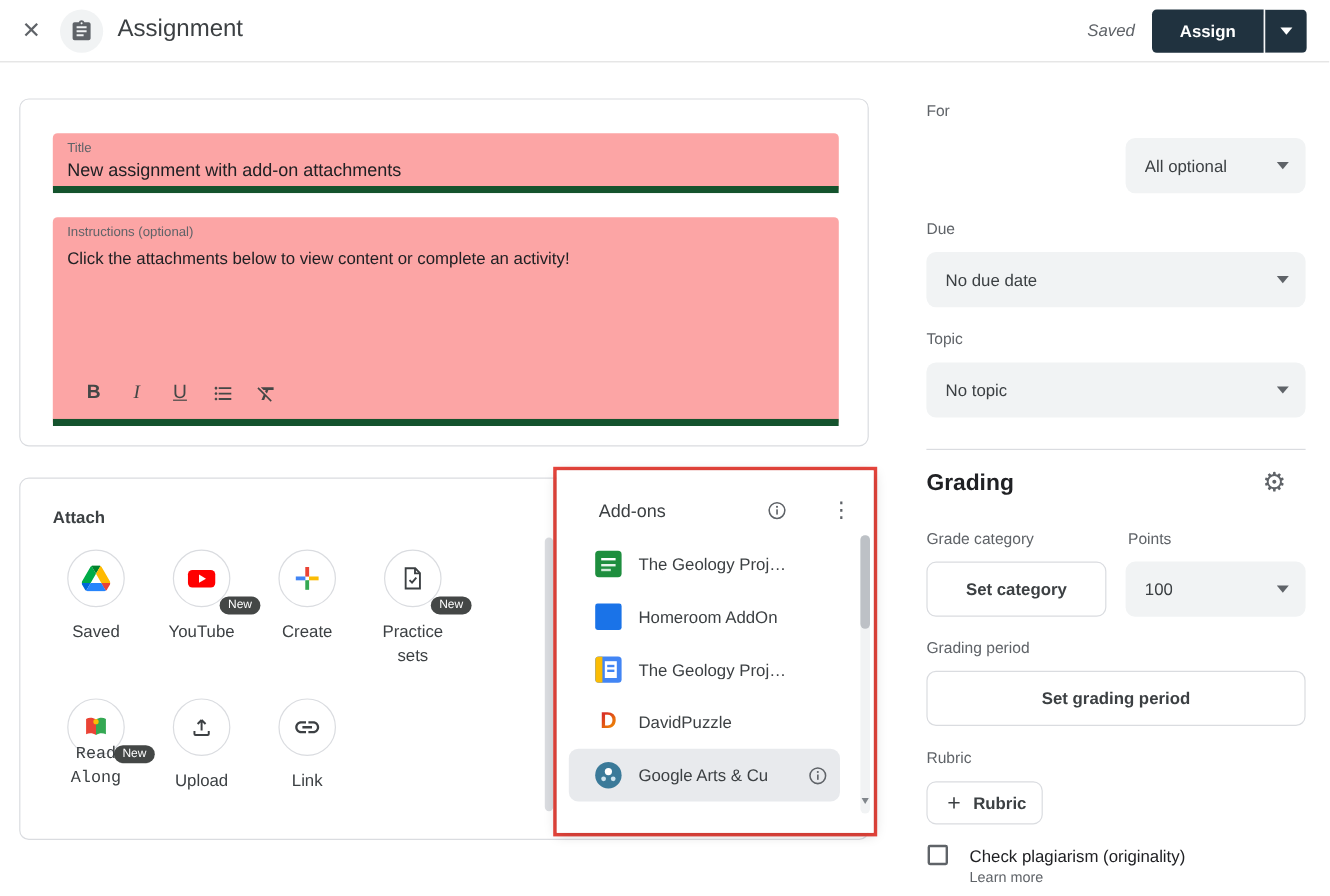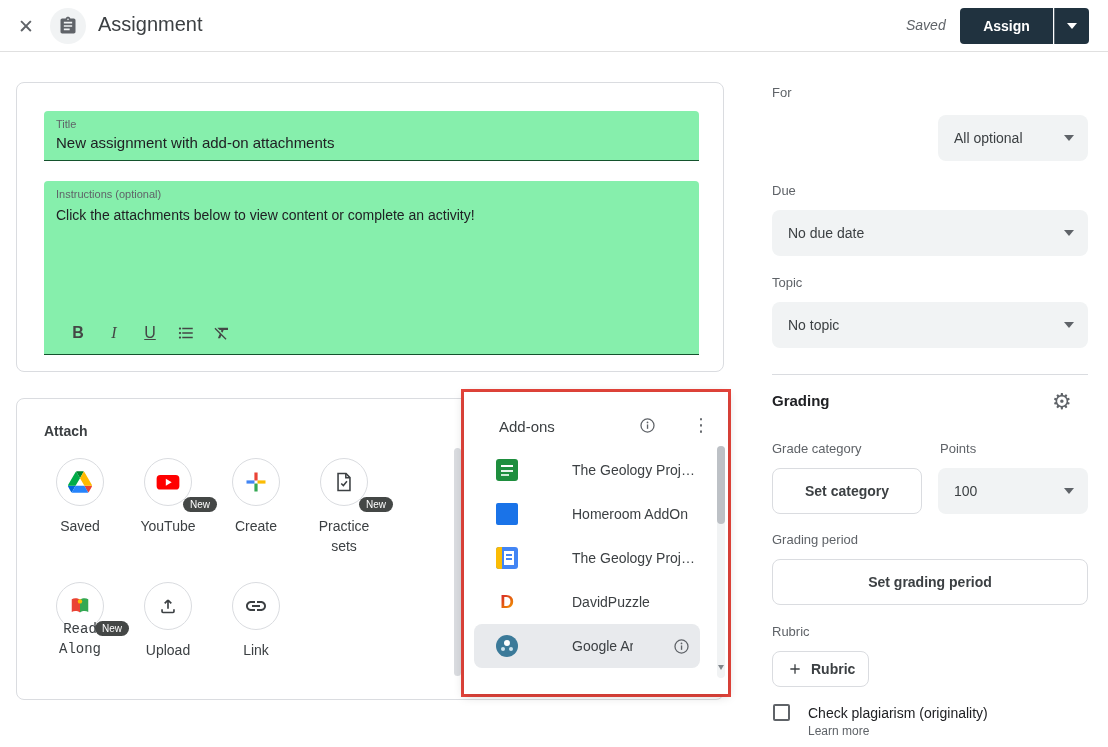--- a/index.html
+++ b/index.html
@@ -24,7 +24,7 @@
   
   .card { position:absolute; background:#fff; border:1px solid #dadce0; border-radius:8px; }
 
-  .field { position:absolute; background:#86efac; border-bottom:1px solid #14532d; border-radius:4px 4px 0 0; }
+  .field { position:absolute; background:#fca5a5; border-bottom:6px solid #14532d; border-radius:4px 4px 0 0; }
   .field-label { position:absolute; left:12px; top:7px; font-size:11px; color:#5f6368; }
   .field-value { position:absolute; left:12px; top:23px; font-size:15px; color:#202124; }
   .field-value2 { position:absolute; left:12px; top:26px; font-size:14px; color:#202124; }

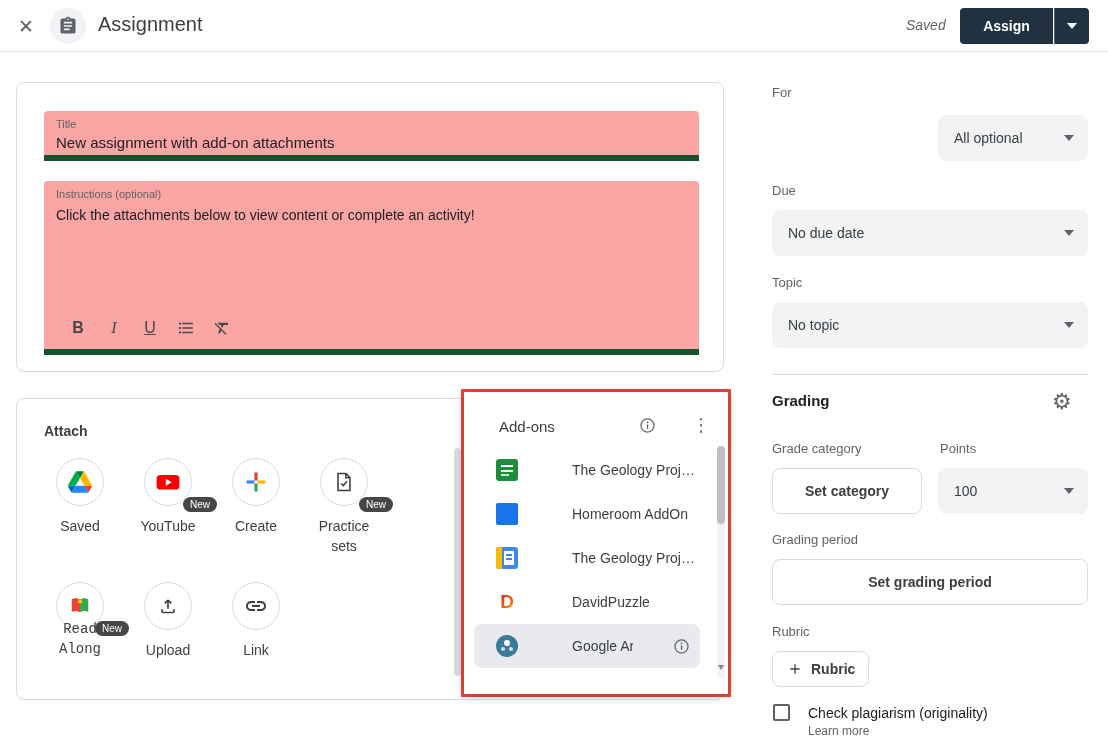--- a/index.html
+++ b/index.html
@@ -54,7 +54,7 @@
   .caret { position:absolute; right:14px; top:50%; margin-top:-3px; width:0; height:0; border-left:5px solid transparent; border-right:5px solid transparent; border-top:6px solid #5f6368; }
   .btn-outline { position:absolute; background:#fff; border:1px solid #dadce0; border-radius:8px; display:flex; align-items:center; justify-content:center; font-size:14px; font-weight:bold; color:#3c4043; cursor:pointer; }
   .divider { position:absolute; height:1px; background:#dadce0; }
-  .section-title { position:absolute; font-size:15px; color:#202124; font-weight:bold; }
+  .section-title { position:absolute; font-size:19px; color:#202124; font-weight:bold; }
   .gear { position:absolute; font-size:22px; color:#5f6368; cursor:pointer; line-height:22px; }
   .checkbox { position:absolute; width:17px; height:17px; border:2px solid #5f6368; border-radius:2px; background:#fff; cursor:pointer; }
   .plain-14 { font-size:14px; color:#202124; }

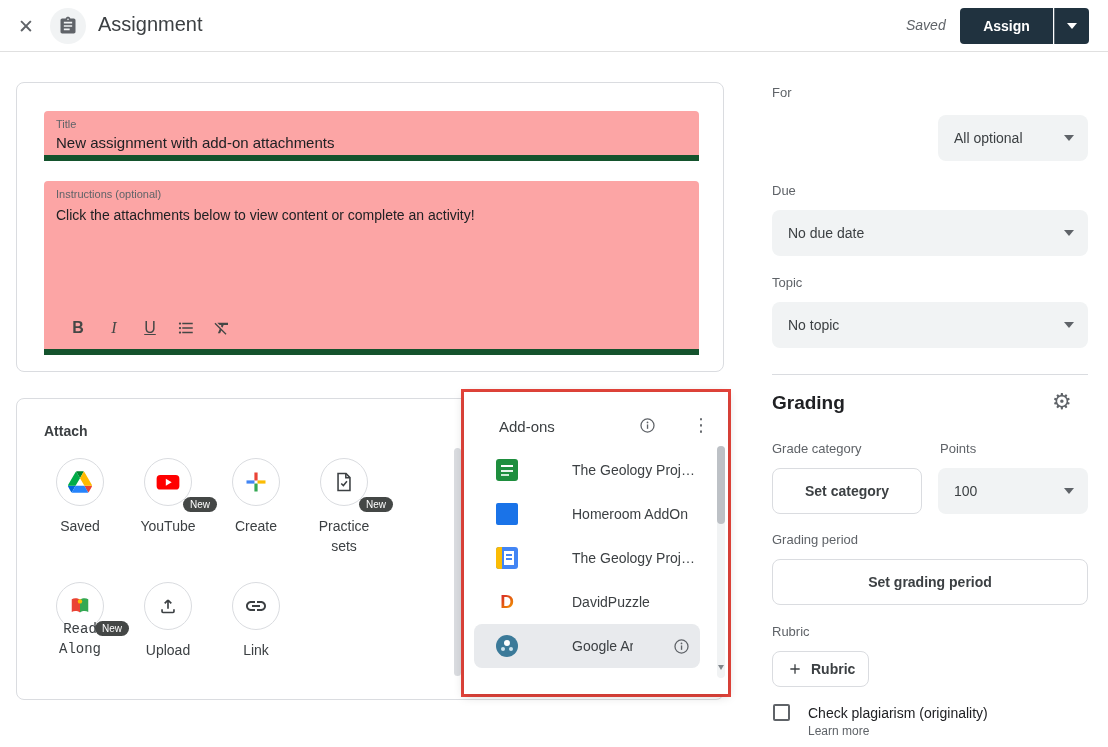--- a/index.html
+++ b/index.html
@@ -40,7 +40,7 @@
   .annotation { position:absolute; left:461px; top:389px; width:270px; height:308px; border:3px solid #e8453c; z-index:10; }
   .popup { position:absolute; left:0; top:0; width:264px; height:302px; background:#fff; box-shadow:0 2px 10px rgba(0,0,0,.18); }
   .popup-title { position:absolute; left:35px; top:26px; font-size:15px; color:#3c4043; }
-  .addon-row { position:absolute; left:10px; width:226px; height:44px; display:flex; align-items:center; cursor:pointer; border-radius:8px;gap:40px; }
+  .addon-row { position:absolute; left:10px; width:226px; height:44px; display:flex; align-items:center; cursor:pointer; border-radius:8px; }
   .addon-row.selected { background:#e8eaed; }
   .addon-icon { width:22px; height:22px; margin-left:22px; margin-right:14px; flex:0 0 auto; position:relative; }
   .addon-name { font-size:14px; color:#3c4043; white-space:nowrap; overflow:hidden; max-width:130px; }

